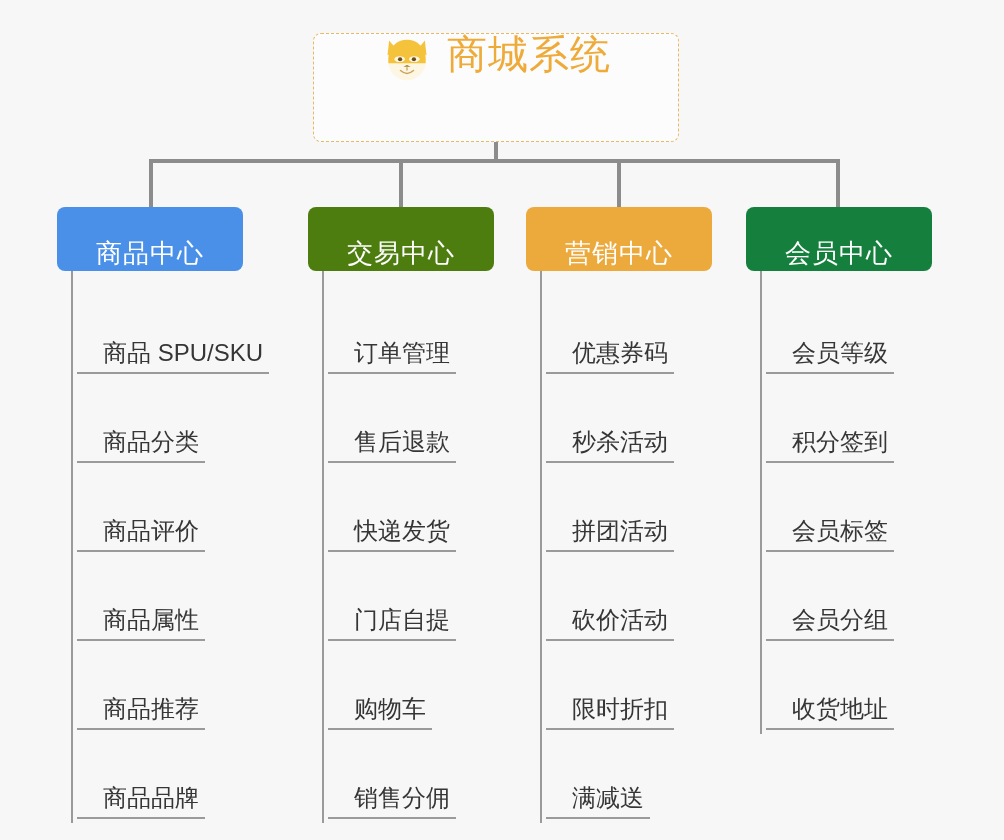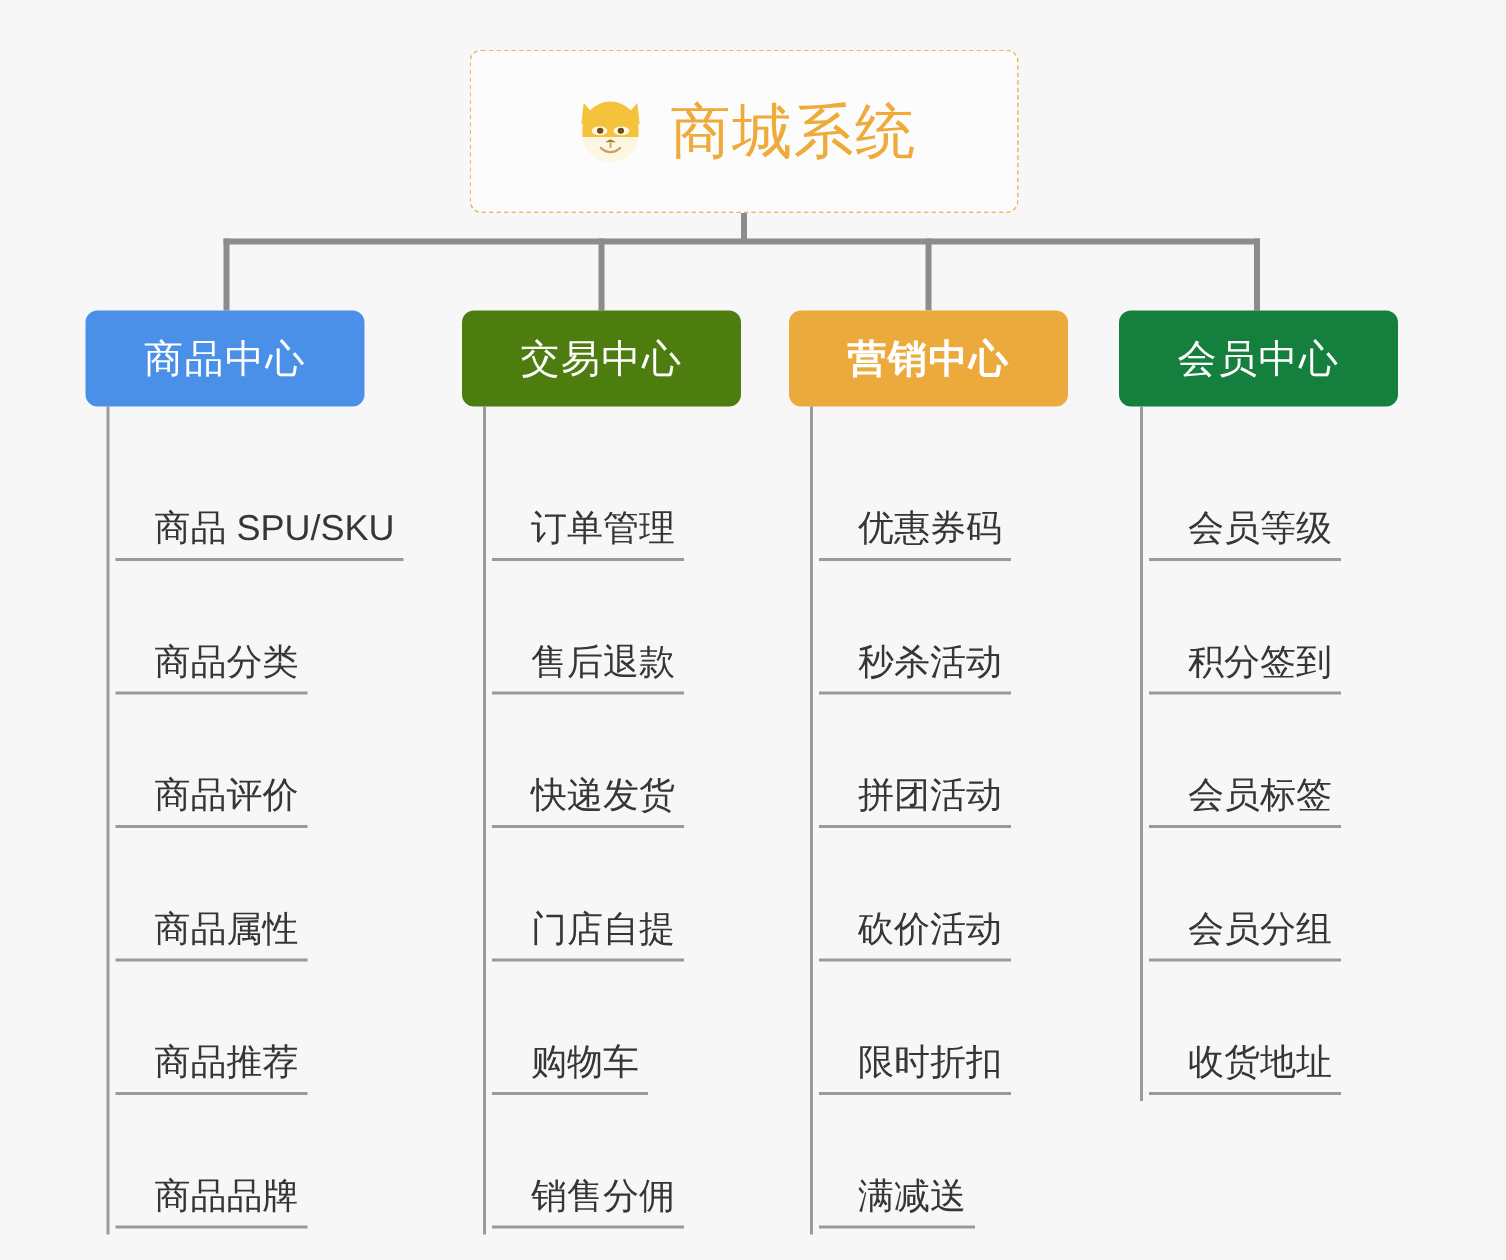--- a/index.html
+++ b/index.html
@@ -32,7 +32,7 @@
     border: 1px dashed #e8b964;
     border-radius: 8px;
     display: flex;
-    align-items: center;
+    align-items: flex-start;
     justify-content: center;
     gap: 14px;
   }

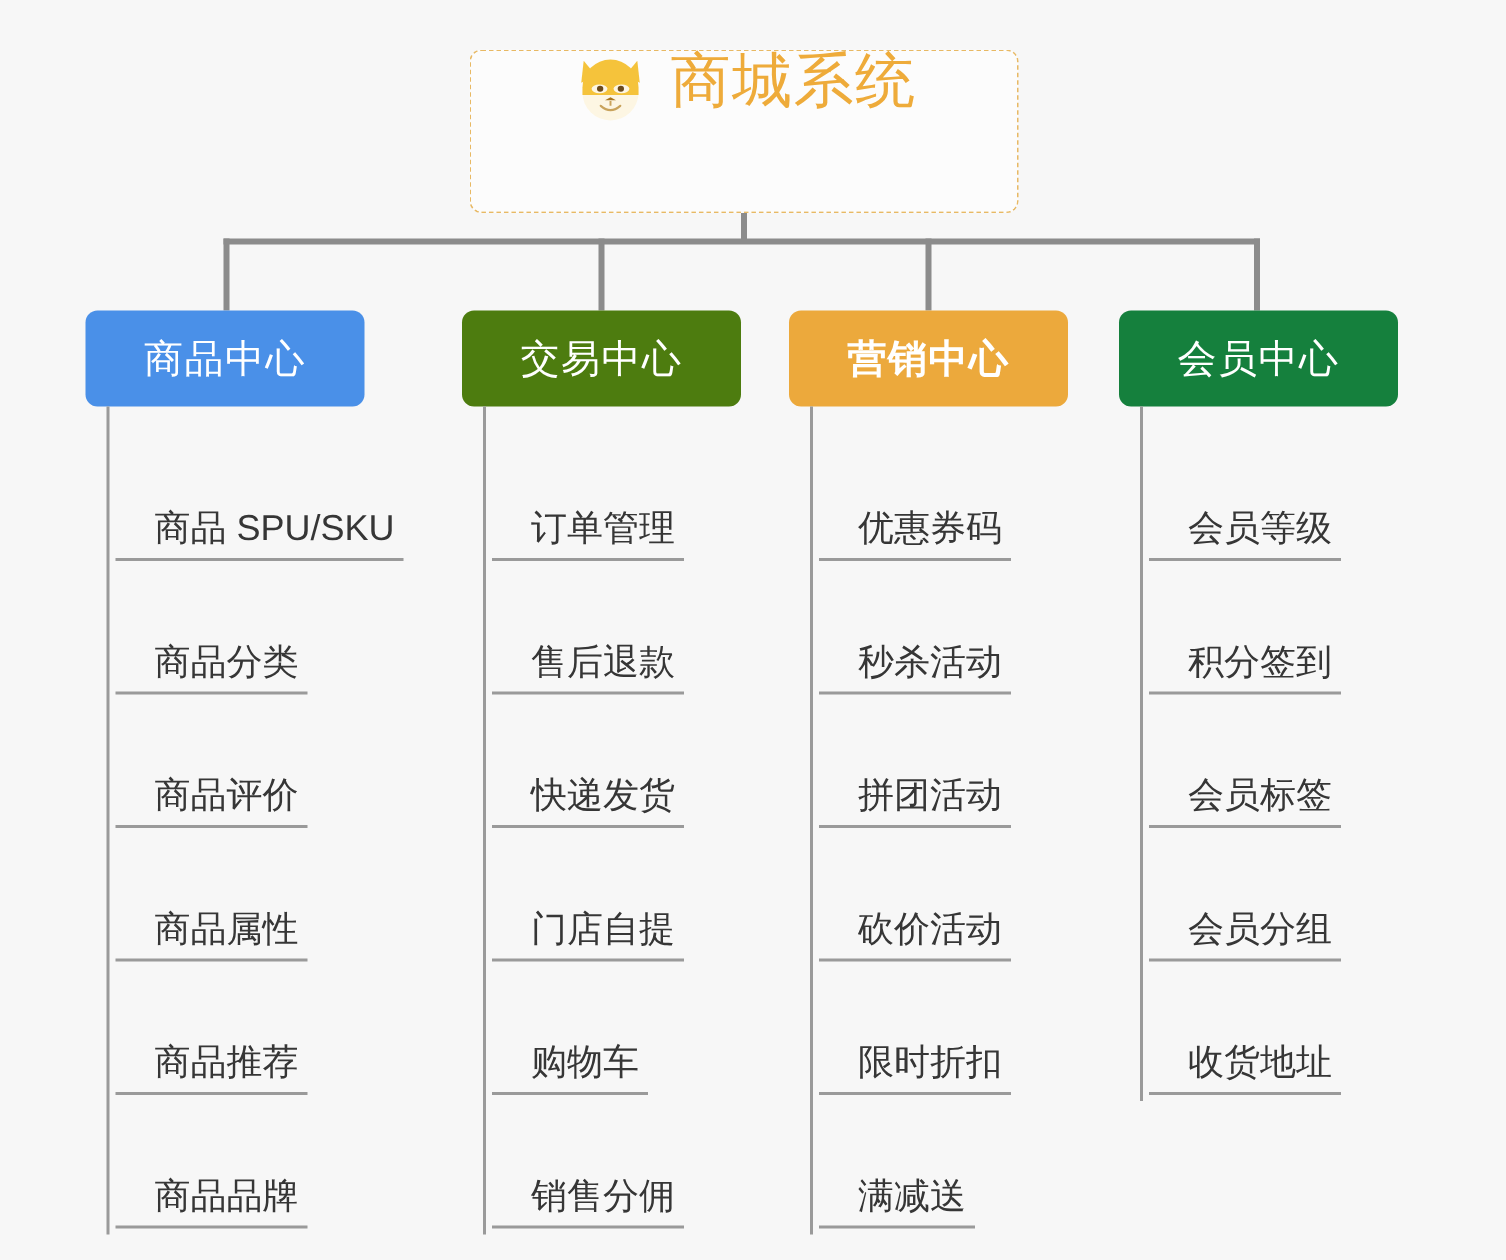--- a/index.html
+++ b/index.html
@@ -83,7 +83,7 @@
     height: 64px;
     border-radius: 8px;
     display: flex;
-    align-items: center;
+    align-items: flex-end;
     justify-content: center;
     color: #ffffff;
     font-size: 26px;

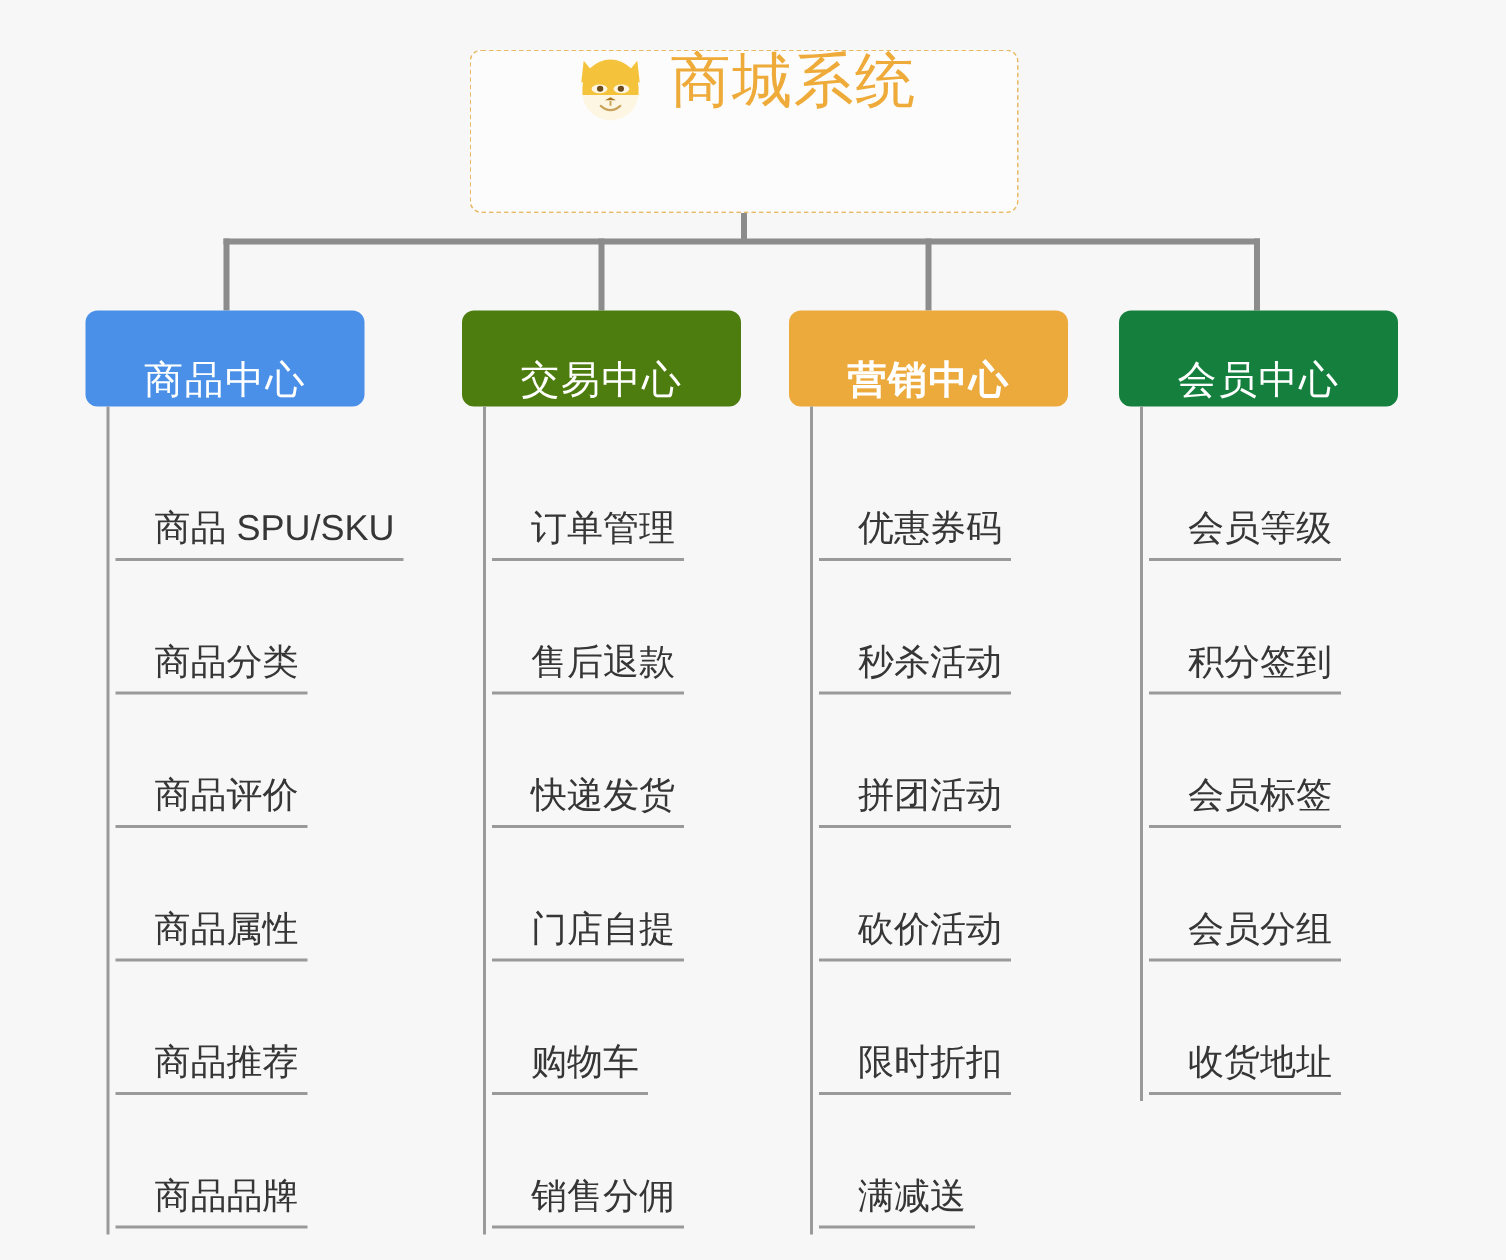--- a/index.html
+++ b/index.html
@@ -212,7 +212,7 @@
   </div>
 
   <div class="branch branch-3">
-    <div class="branch-header" style="background: rgb(236, 169, 60); font-weight: bold;">
+    <div class="branch-header" style="background: rgb(236, 169, 60);">
       <span>营销中心</span>
     </div>
     <div class="leaf-list">

